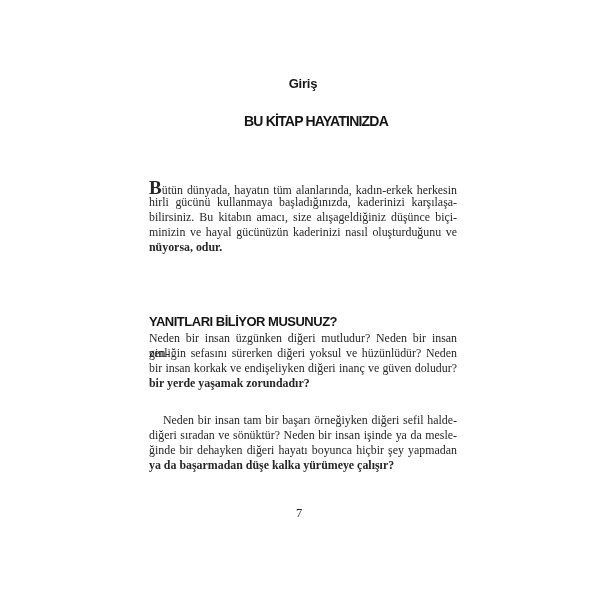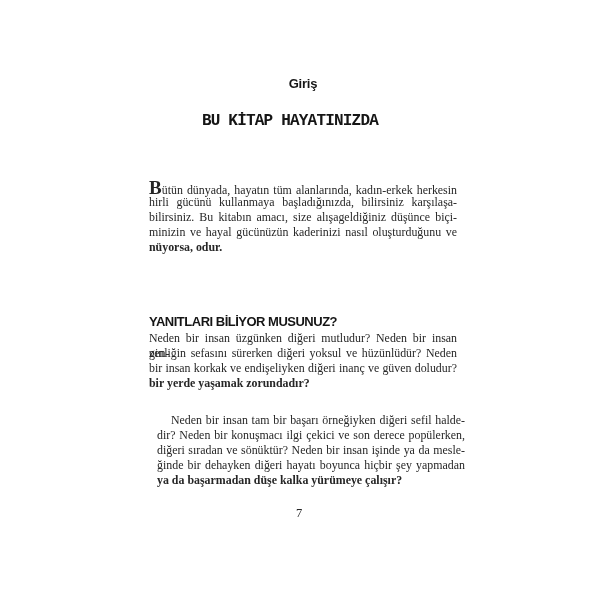--- a/index.html
+++ b/index.html
@@ -19,10 +19,10 @@
     color:var(--heading-color,#151515);
   }
   .title{
-    position:absolute;left:136px;top:113px;width:308px;
+    position:absolute;left:162px;top:113px;width:308px;
     text-align:center;
-    font-family:Liberation Mono, monospace;
-    font-weight:bold;font-size:16px;line-height:17px;
+    font-family:Liberation Sans, sans-serif;
+    font-weight:bold;font-size:14px;line-height:17px;
     letter-spacing:-0.8px;
     color:var(--heading-color,#151515);
   }

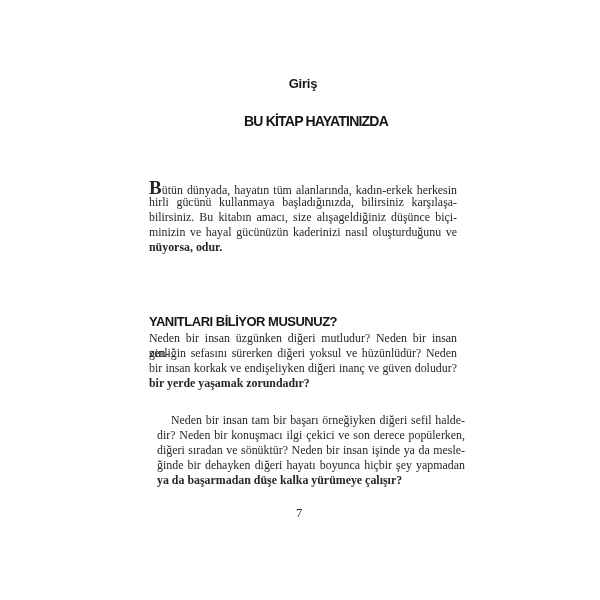--- a/index.html
+++ b/index.html
@@ -77,7 +77,7 @@
   </div>
   <div class="body" id="intro">
       <div class="line"><span class="dropcap">B</span>ütün dünyada, hayatın tüm alanlarında, kadın-erkek herkesin</div>
-      <div class="line">hirli gücünü kullanmaya başladığınızda, bilirsiniz karşılaşa-</div>
+      <div class="line">hirli gücünü kullanmaya başladığınızda, kaderinizi karşılaşa-</div>
       <div class="line">bilirsiniz. Bu kitabın amacı, size alışageldiğiniz düşünce biçi-</div>
       <div class="line">minizin ve hayal gücünüzün kaderinizi nasıl oluşturduğunu ve</div>
       <div class="line last">nüyorsa, odur.</div>

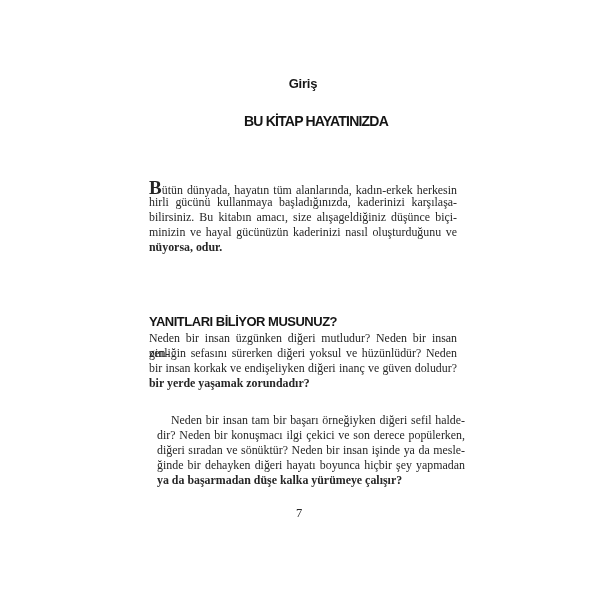--- a/index.html
+++ b/index.html
@@ -41,7 +41,7 @@
   }
   #intro{top:180px;}
   #para2{top:331px;}
-  #para3{top:413px;margin-left:8px;}
+  #para3{top:413px;}
   .line{
     text-align:justify;
     text-align-last:justify;

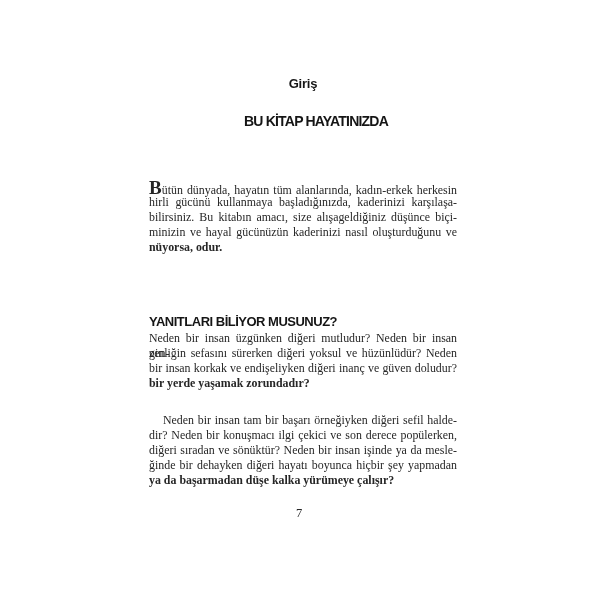--- a/index.html
+++ b/index.html
@@ -91,7 +91,6 @@
     </div>
   <div class="body" id="para3">
       <div class="line indent">Neden bir insan tam bir başarı örneğiyken diğeri sefil halde-</div>
-      <div class="line">dir? Neden bir konuşmacı ilgi çekici ve son derece popülerken,</div>
       <div class="line">diğeri sıradan ve sönüktür? Neden bir insan işinde ya da mesle-</div>
       <div class="line">ğinde bir dehayken diğeri hayatı boyunca hiçbir şey yapmadan</div>
       <div class="line last">ya da başarmadan düşe kalka yürümeye çalışır?</div>

